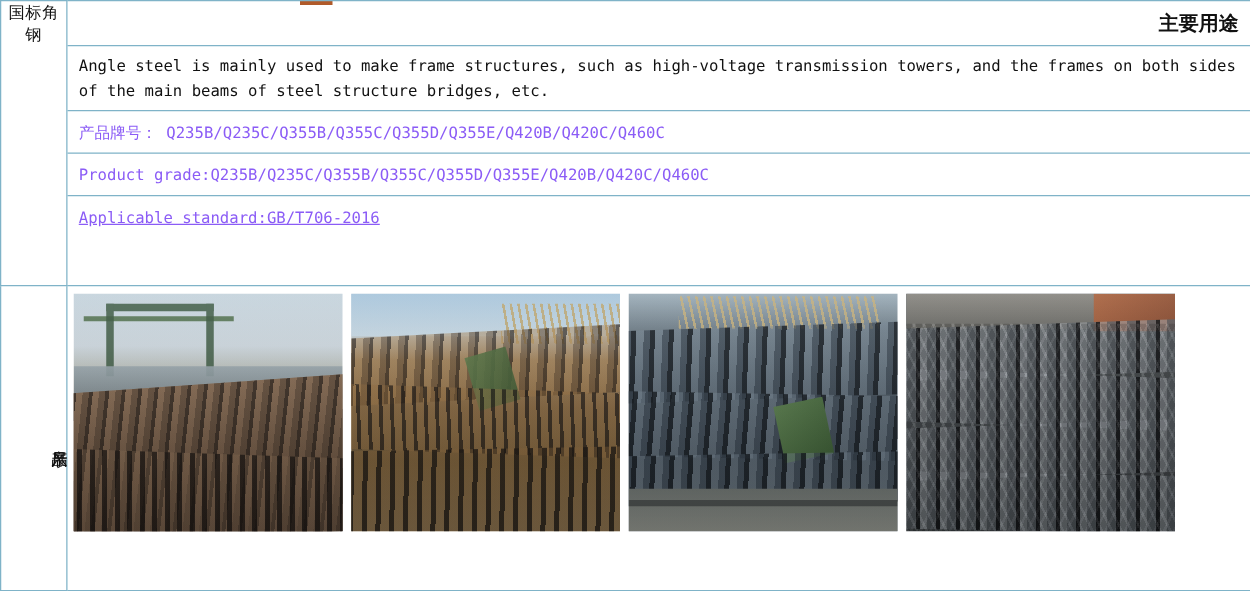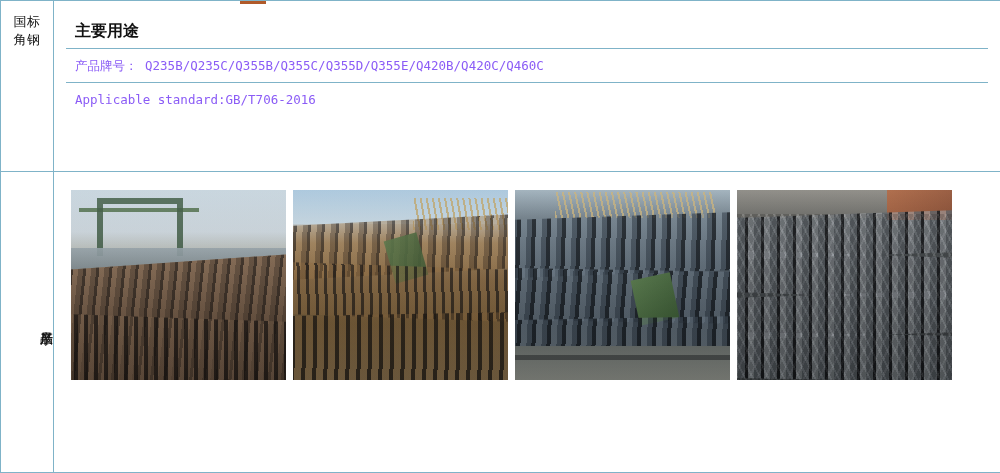--- a/index.html
+++ b/index.html
@@ -30,7 +30,7 @@
   .table td {
     border: 1px solid #7fb3c8;
     vertical-align: top;
-    padding: 12px;
+    padding: 0;
   }
   .label-cell {
     width: 53px;

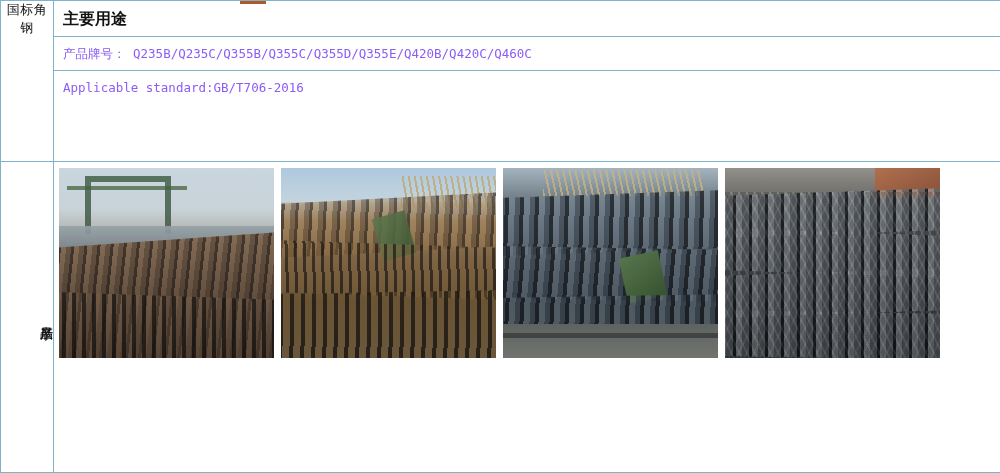--- a/index.html
+++ b/index.html
@@ -66,6 +66,7 @@
   }
   .inner-table tr:first-child td {
     border-top: none;
+    text-align: right;
   }
   .inner-table tr:last-child td {
     border-bottom: none;

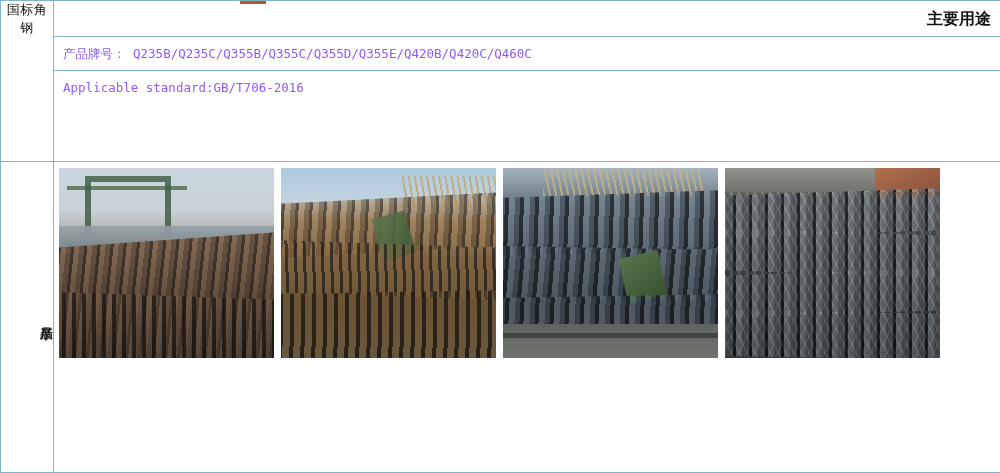--- a/index.html
+++ b/index.html
@@ -296,6 +296,9 @@
             <tbody>
               <tr class="row-h-top">
                 <td class="heading-cn">主要用途</td>
+              </tr>
+              <tr>
+                <td class="text-en">Angle steel is mainly used to make frame structures, such as high-voltage transmission towers, and the frames on both sides of the main beams of steel structure bridges, etc.</td>
               </tr>
               <tr class="row-h-std">
                 <td class="text-mixed">产品牌号：  Q235B/Q235C/Q355B/Q355C/Q355D/Q355E/Q420B/Q420C/Q460C</td>

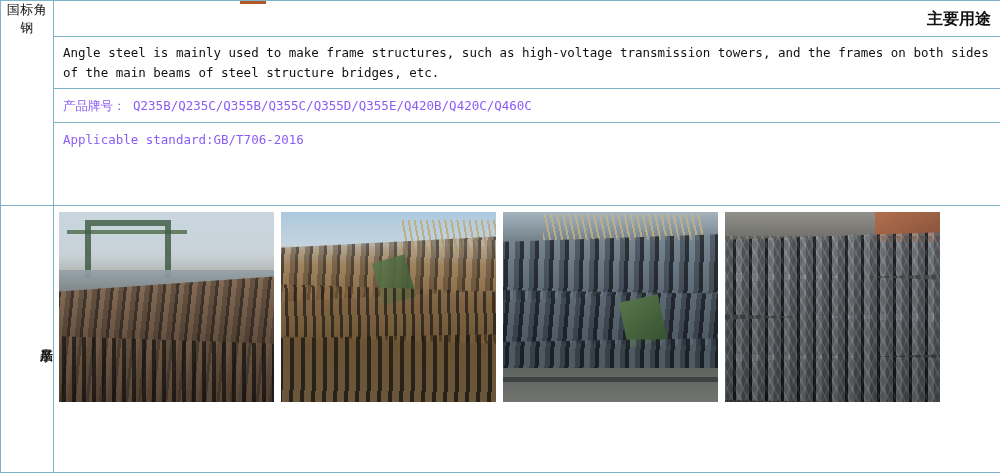--- a/index.html
+++ b/index.html
@@ -304,6 +304,9 @@
                 <td class="text-mixed">产品牌号：  Q235B/Q235C/Q355B/Q355C/Q355D/Q355E/Q420B/Q420C/Q460C</td>
               </tr>
               <tr class="row-h-std">
+                <td class="text-mixed">Product grade:Q235B/Q235C/Q355B/Q355C/Q355D/Q355E/Q420B/Q420C/Q460C</td>
+              </tr>
+              <tr class="row-h-std">
                 <td class="text-mixed">Applicable standard:GB/T706-2016</td>
               </tr>
             </tbody>

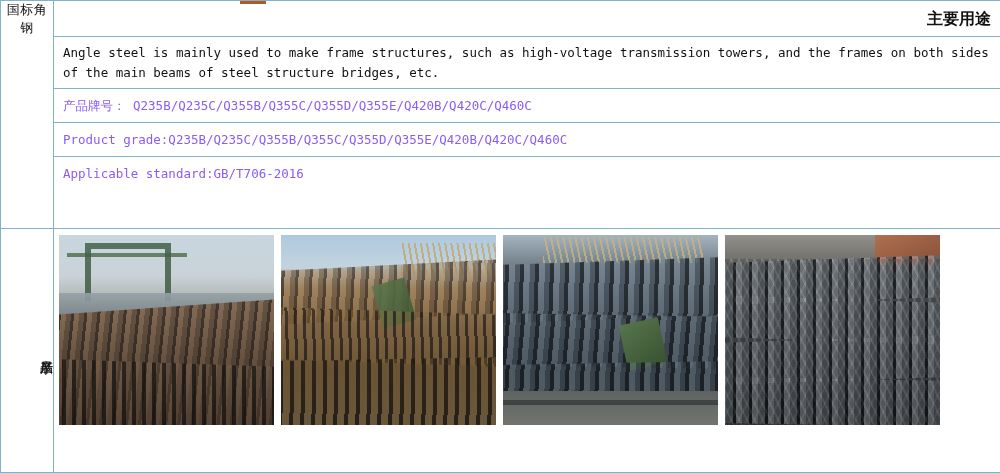--- a/index.html
+++ b/index.html
@@ -70,6 +70,7 @@
   }
   .inner-table tr:last-child td {
     border-bottom: none;
+    text-decoration: underline;
   }
   .heading-cn {
     font-family: "DejaVu Sans", sans-serif;

